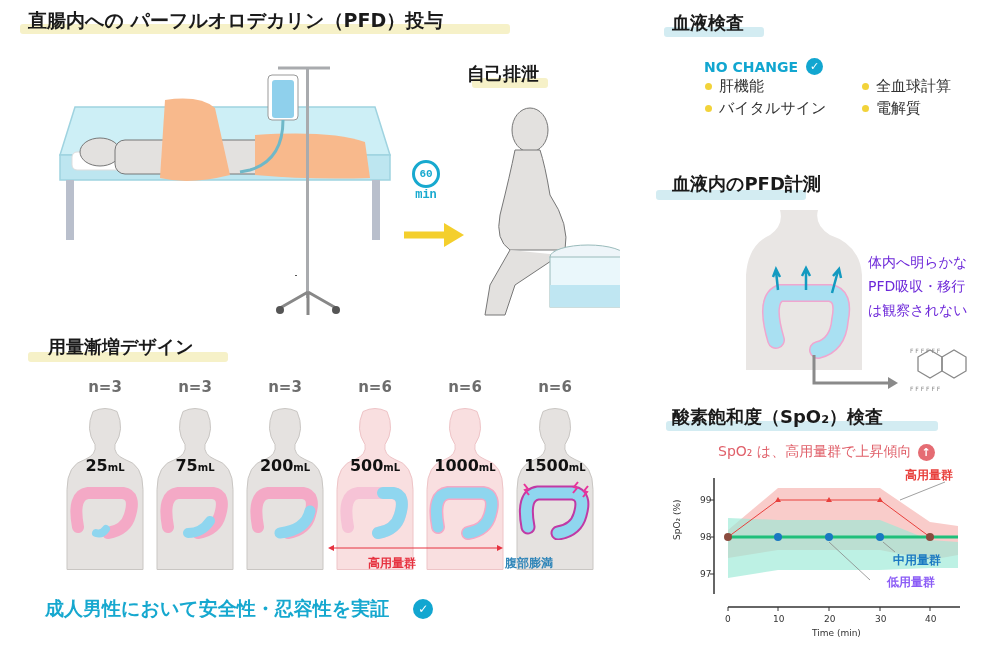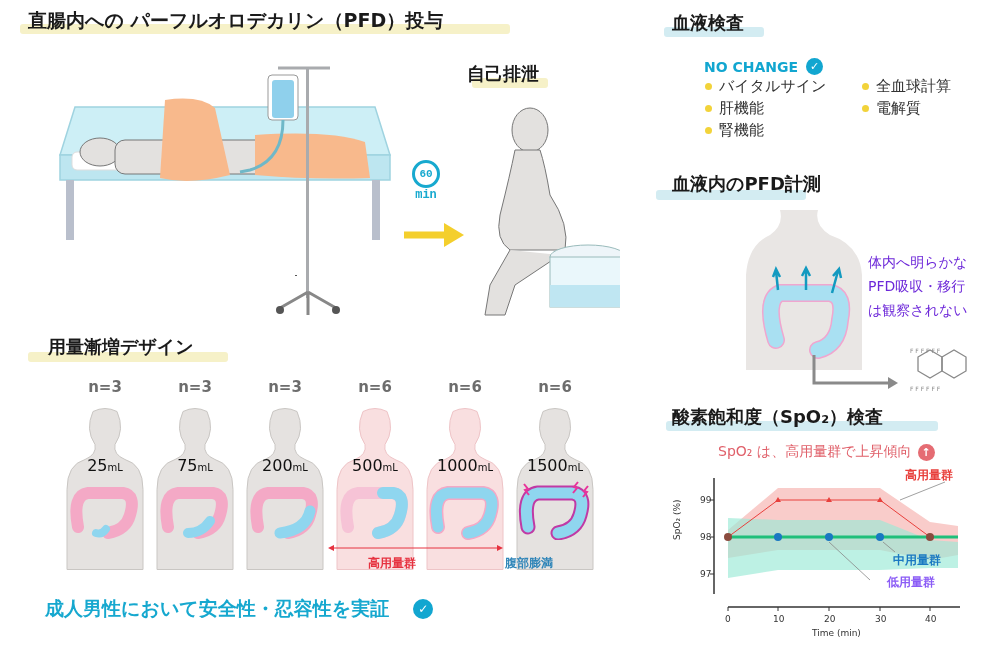--- a/index.html
+++ b/index.html
@@ -203,11 +203,11 @@
 <ul class="blist blist-1">
   <li>
       <span class="dot"></span>
+      <span>肝機能</span>
+    </li>
+  <li>
+      <span class="dot"></span>
       <span>バイタルサイン</span>
-    </li>
-  <li>
-      <span class="dot"></span>
-      <span>肝機能</span>
     </li>
   <li>
       <span class="dot"></span>

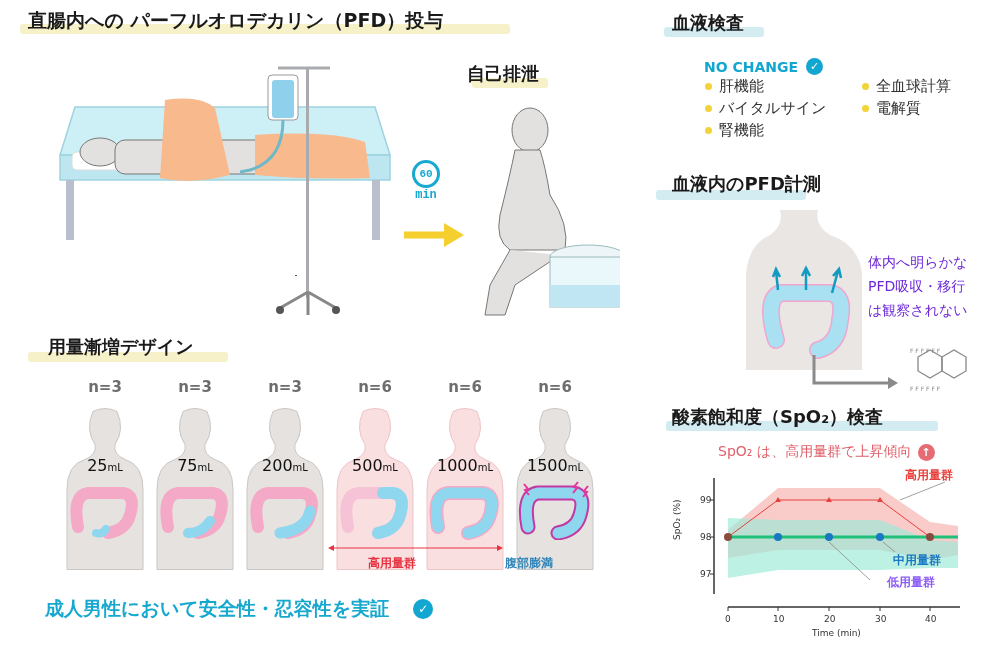--- a/index.html
+++ b/index.html
@@ -208,10 +208,6 @@
   <li>
       <span class="dot"></span>
       <span>バイタルサイン</span>
-    </li>
-  <li>
-      <span class="dot"></span>
-      <span>腎機能</span>
     </li>
 </ul>
 <ul class="blist blist-2">

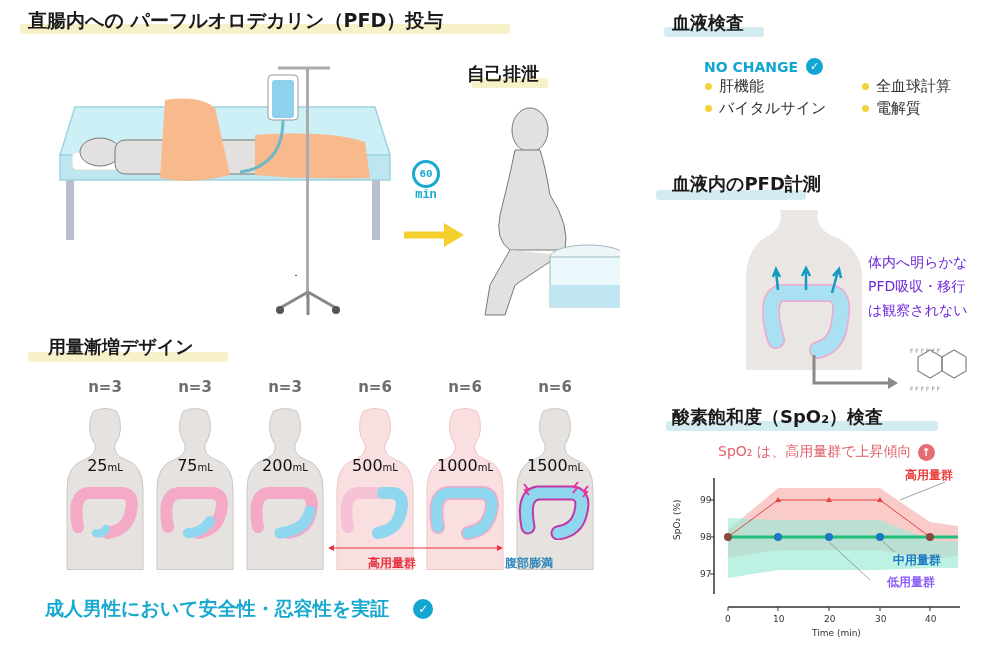--- a/index.html
+++ b/index.html
@@ -43,7 +43,7 @@
 
   .person { position: absolute; width: 80px; height: 195px; }
   .n-label { position: absolute; width: 80px; text-align: center; font-size: 15px; font-weight: bold; color: #6d6d6d; }
-  .vol-label { position: absolute; width: 86px; text-align: center; font-size: 16px; font-weight: normal; color: #111; white-space: nowrap; }
+  .vol-label { position: absolute; width: 86px; text-align: center; font-size: 16px; font-weight: bold; color: #111; white-space: nowrap; }
   .vol-label small { font-size: 10px; }
 
   .high-group { position: absolute; left: 368px; top: 555px; font-size: 12px; font-weight: bold; color: #e63240; }

